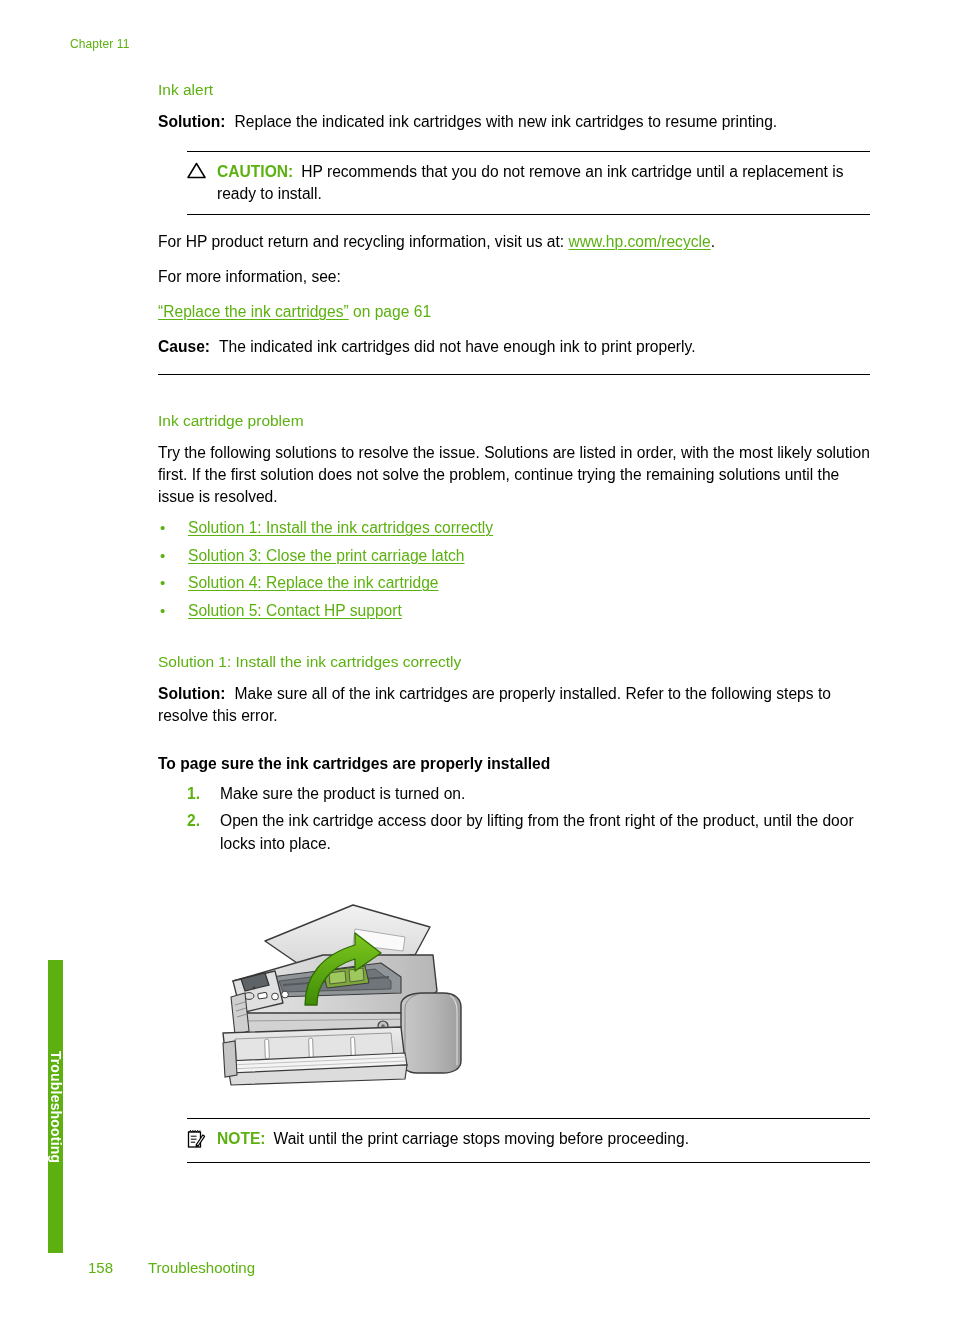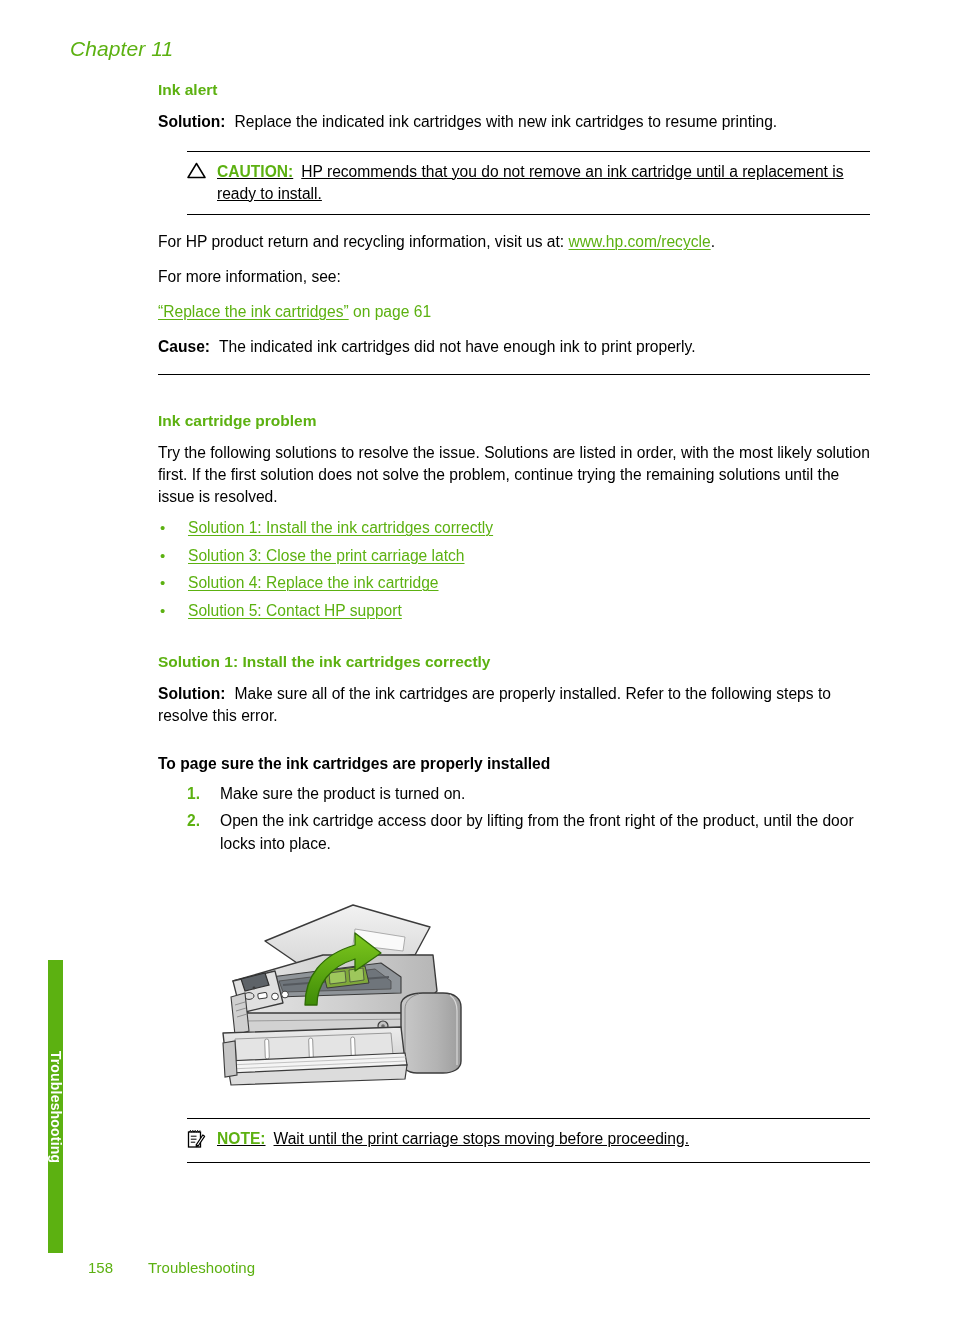--- a/index.html
+++ b/index.html
@@ -24,10 +24,9 @@
     position: absolute;
     left: 70px;
     top: 37px;
-    font-size: 21px;
+    font-size: 12px;
     color: #5cb111;
     letter-spacing: 0.1px;
-    font-style: italic;
   }
 
   

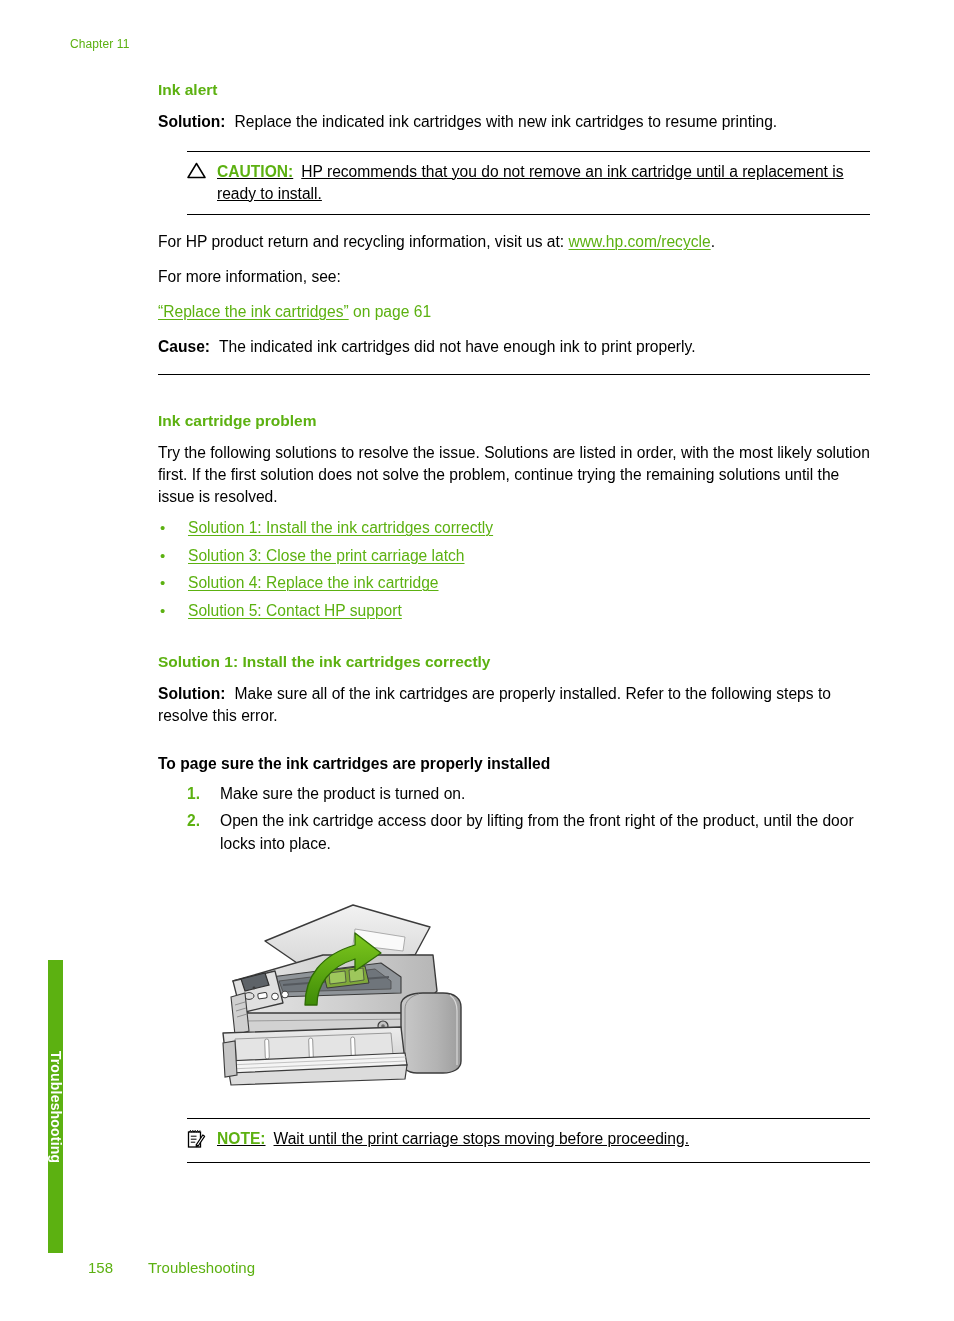--- a/index.html
+++ b/index.html
@@ -39,7 +39,7 @@
 
   .h-green {
     color: #5cb111;
-    font-weight: bold;
+    font-weight: normal;
     font-size: 15.5px;
     line-height: 1.25;
     margin: 0;

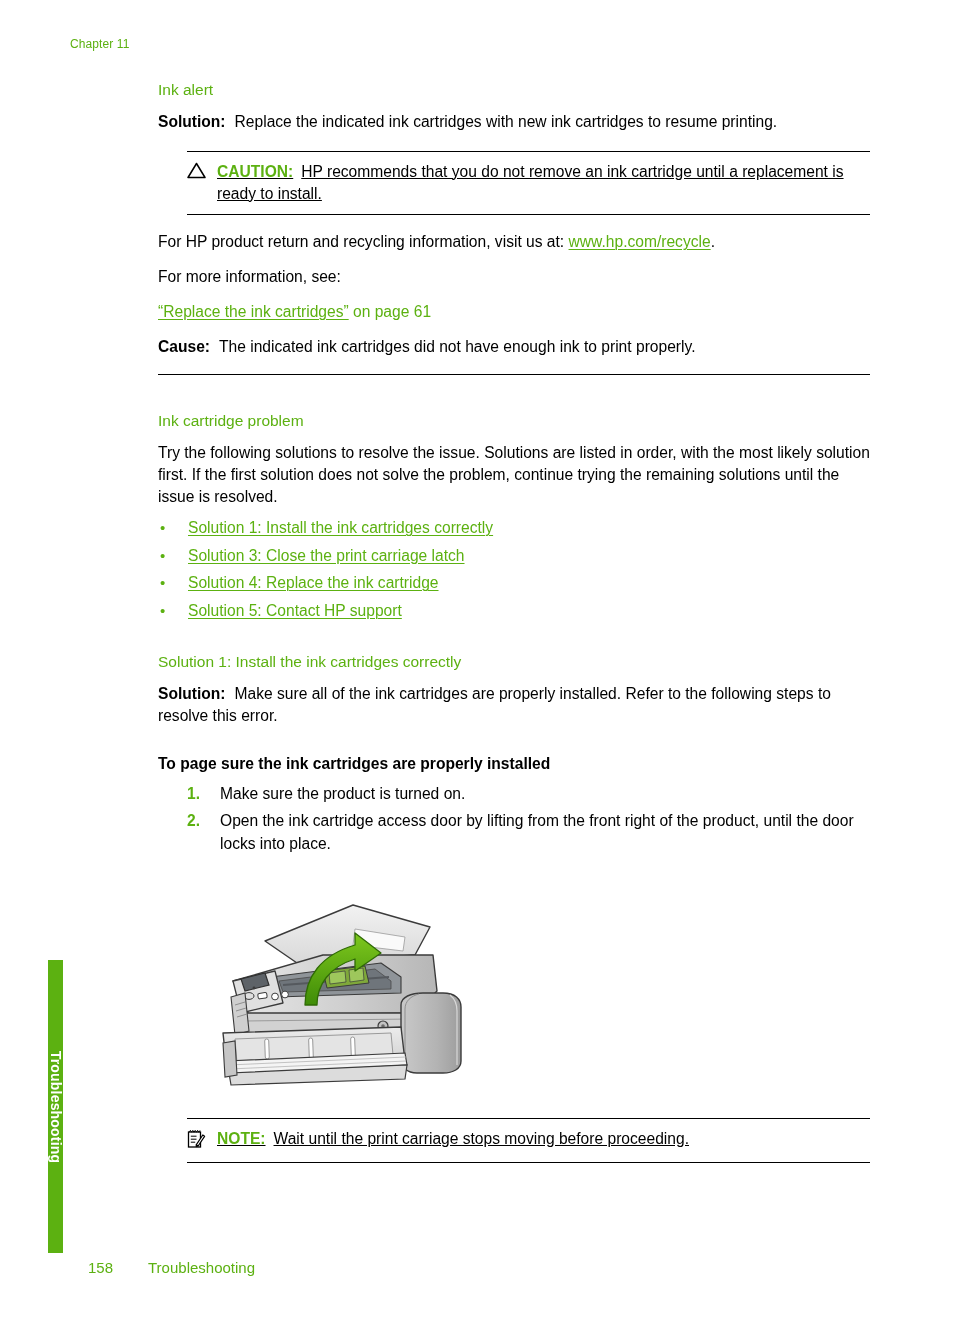--- a/index.html
+++ b/index.html
@@ -68,7 +68,6 @@
     border-bottom: 1.6px solid #000;
     padding: 9px 0 9px 0;
     position: relative;
-    text-decoration: underline;
   }
   .admon-inner {
     display: flex;

